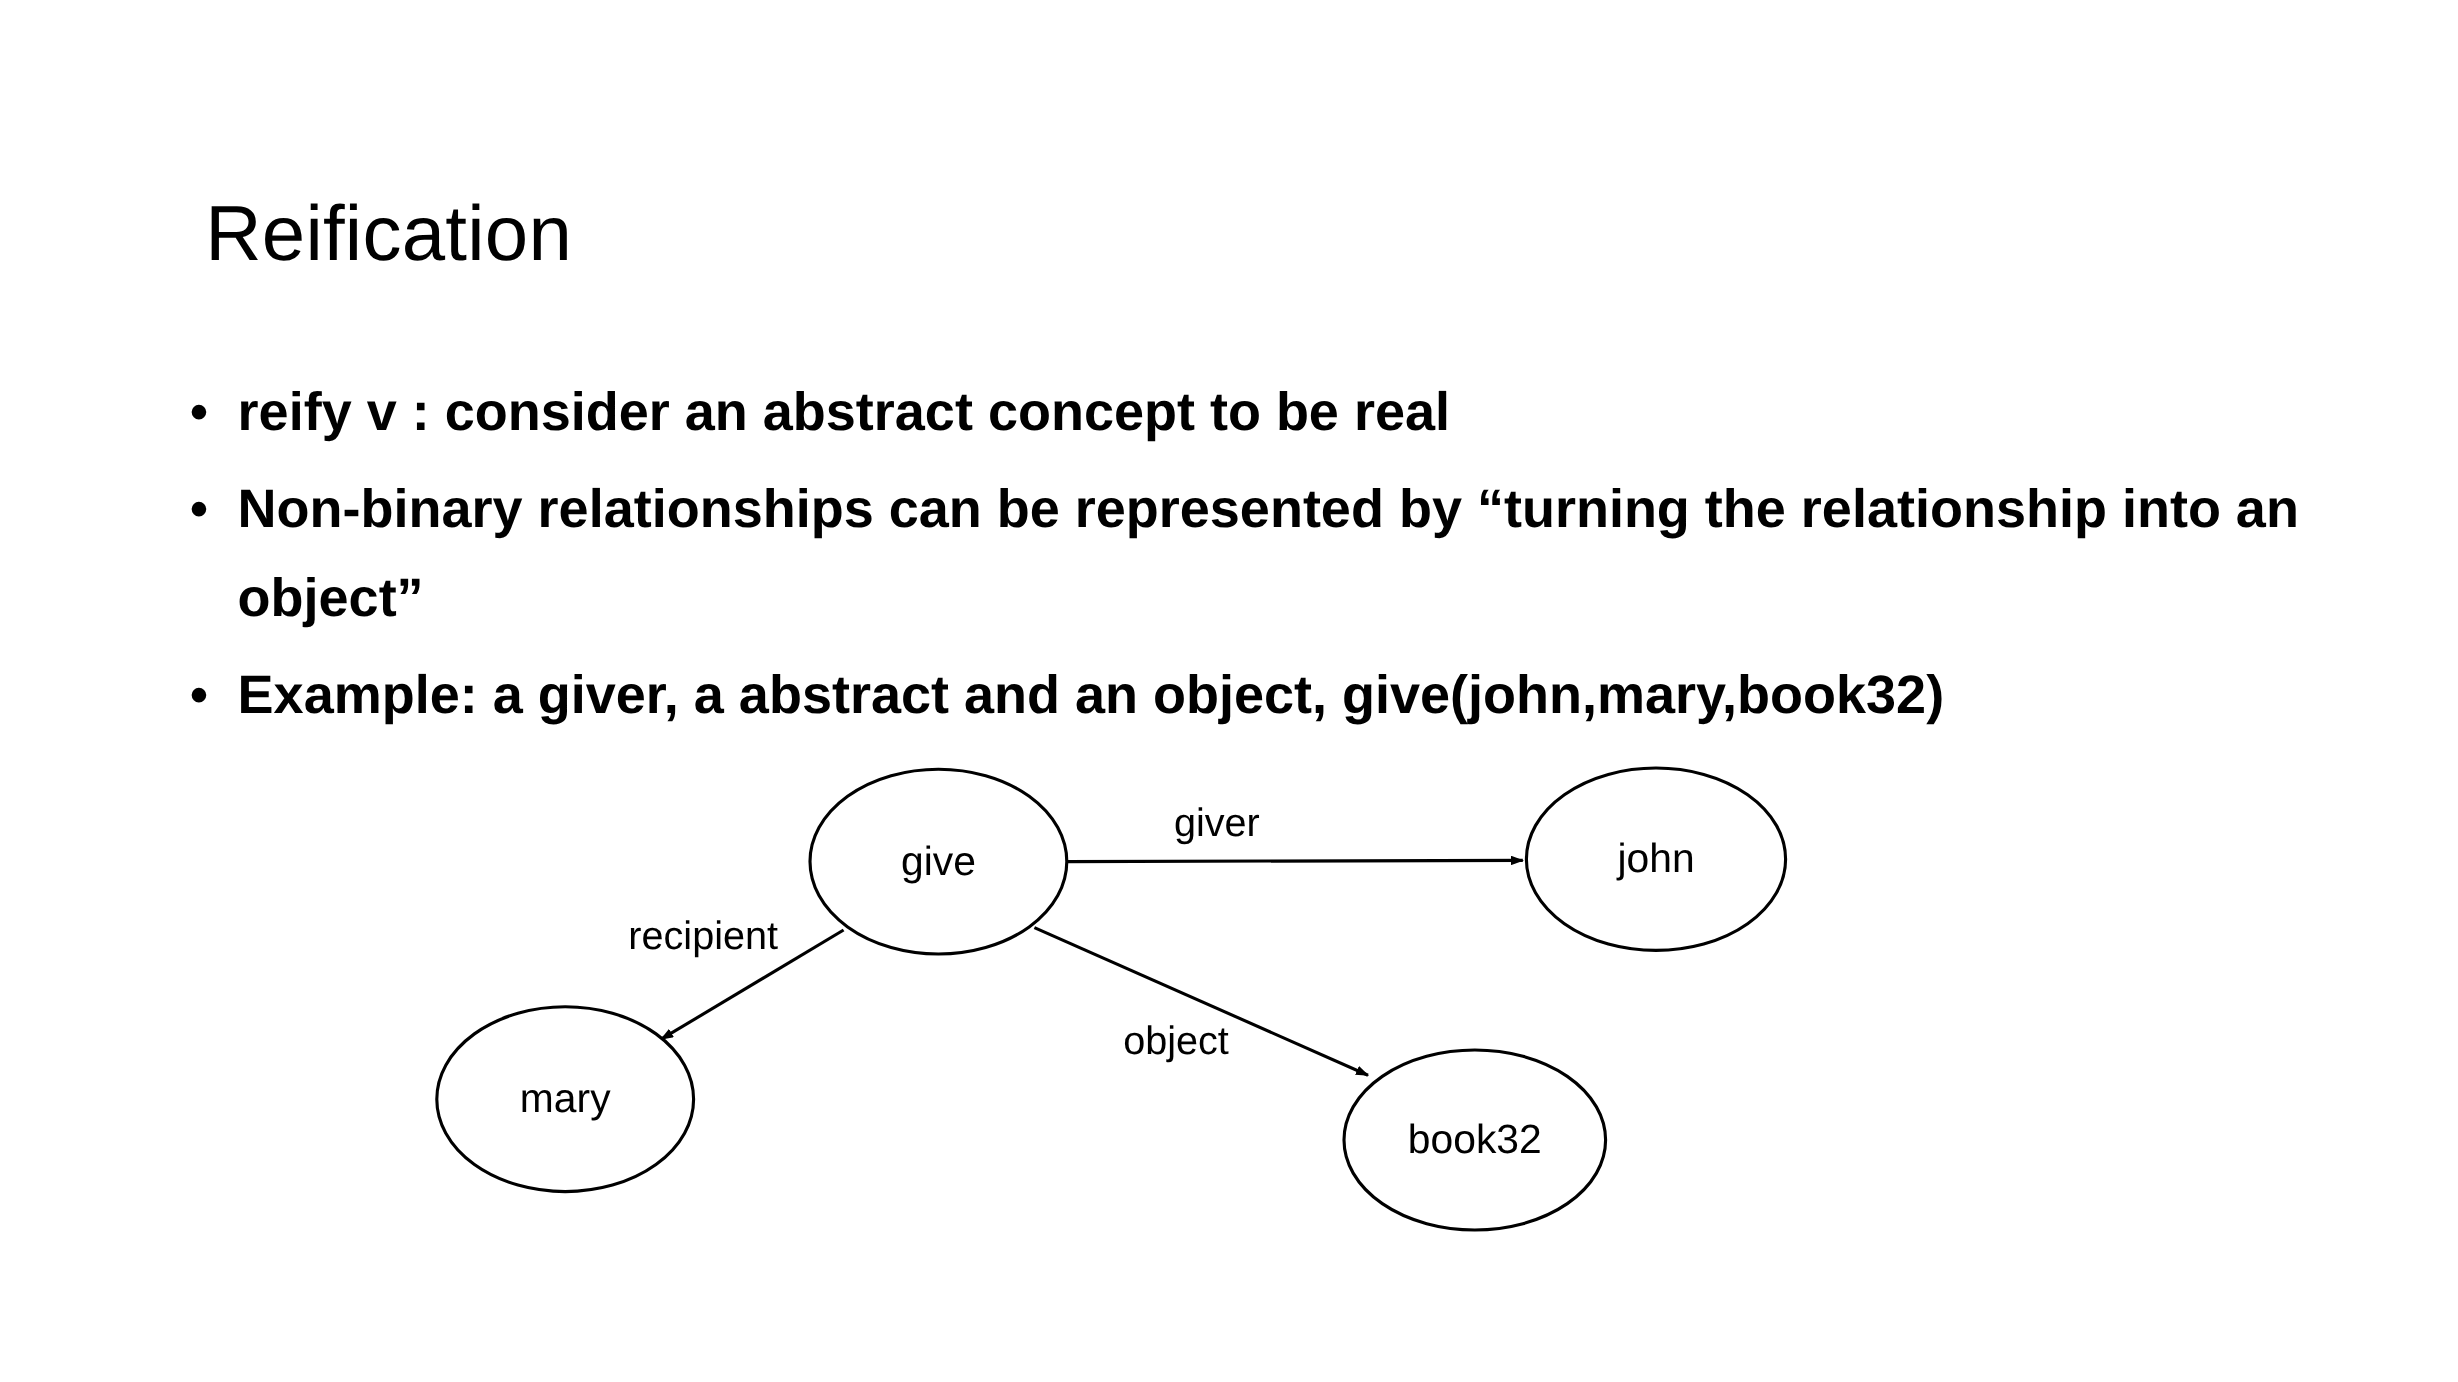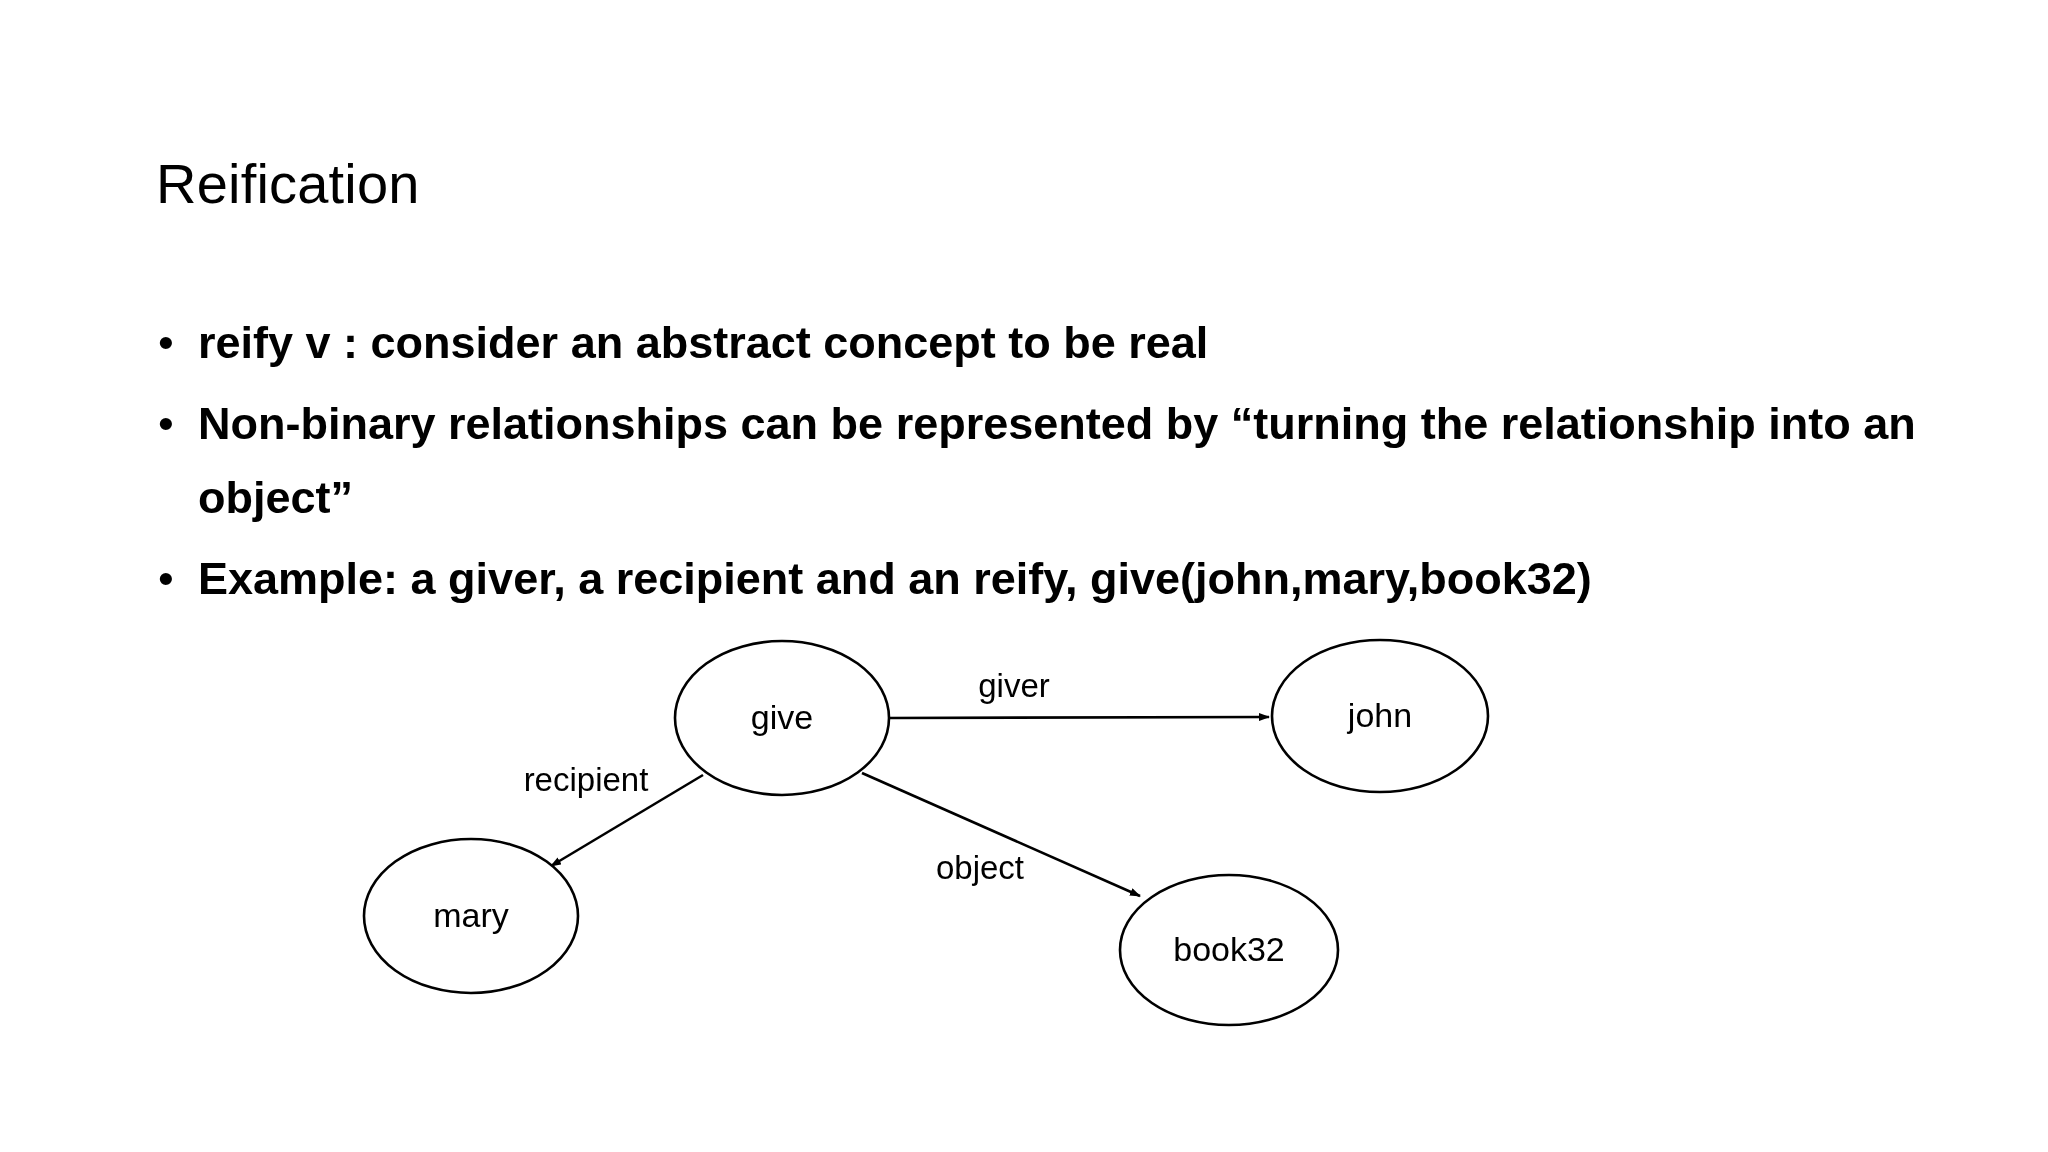--- a/index.html
+++ b/index.html
@@ -21,9 +21,9 @@
   }
   #slide-title {
     position: absolute;
-    left: 156px;
+    left: 171px;
     top: 118px;
-    font-size: 56px;
+    font-size: 65px;
     line-height: 1.0;
     font-weight: 300;
     letter-spacing: 0.2px;

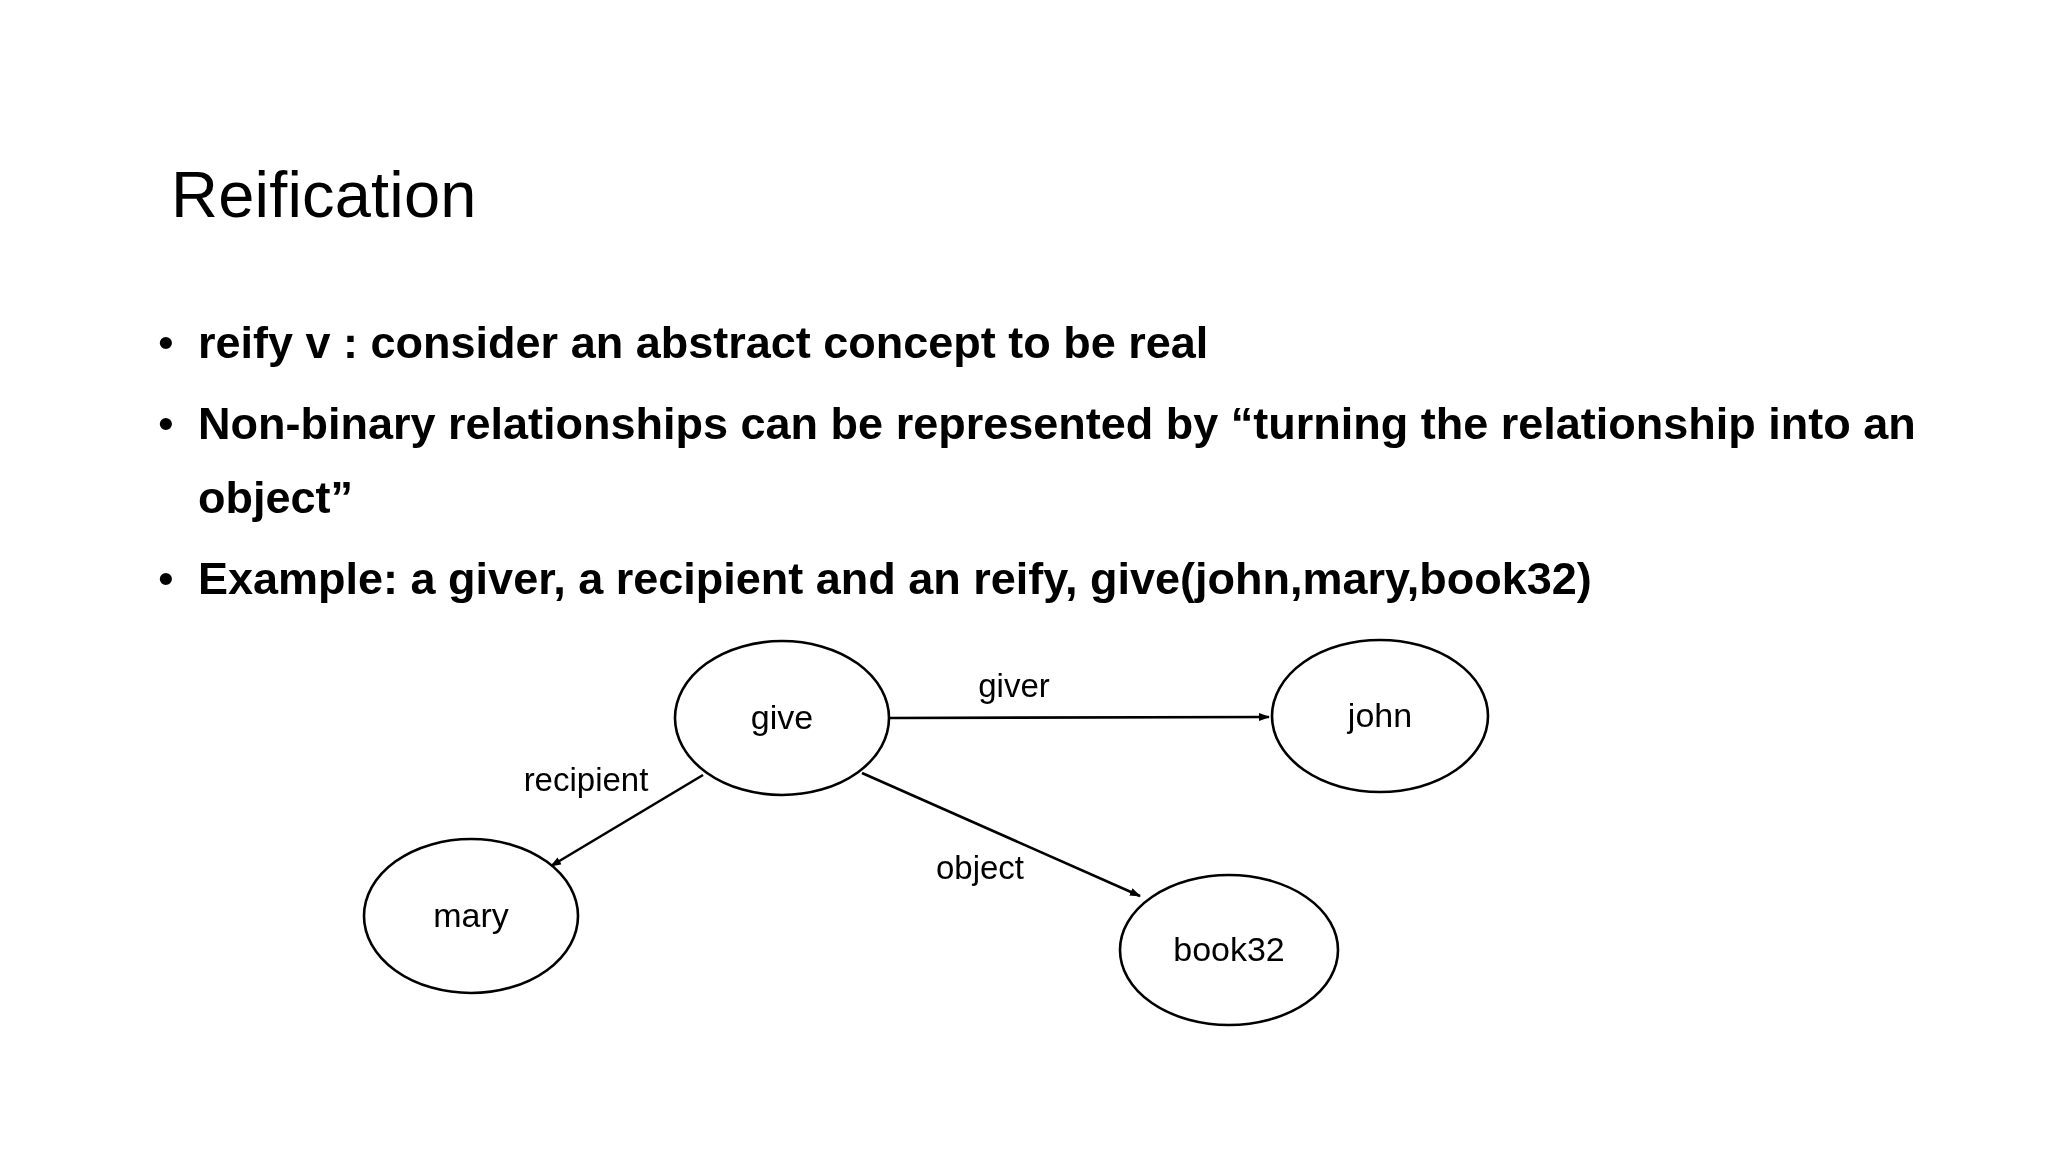--- a/index.html
+++ b/index.html
@@ -113,7 +113,7 @@
 
     <div class="bullet-item">
       <span class="bullet-marker">•</span>
-      <span class="bullet-text">Example: a giver, a recipient and an reify, give(john,mary,book32)</span>
+      <span class="bullet-text">Example: a giver, a abstract and an object, give(john,mary,book32)</span>
     </div>
 
   </div>

